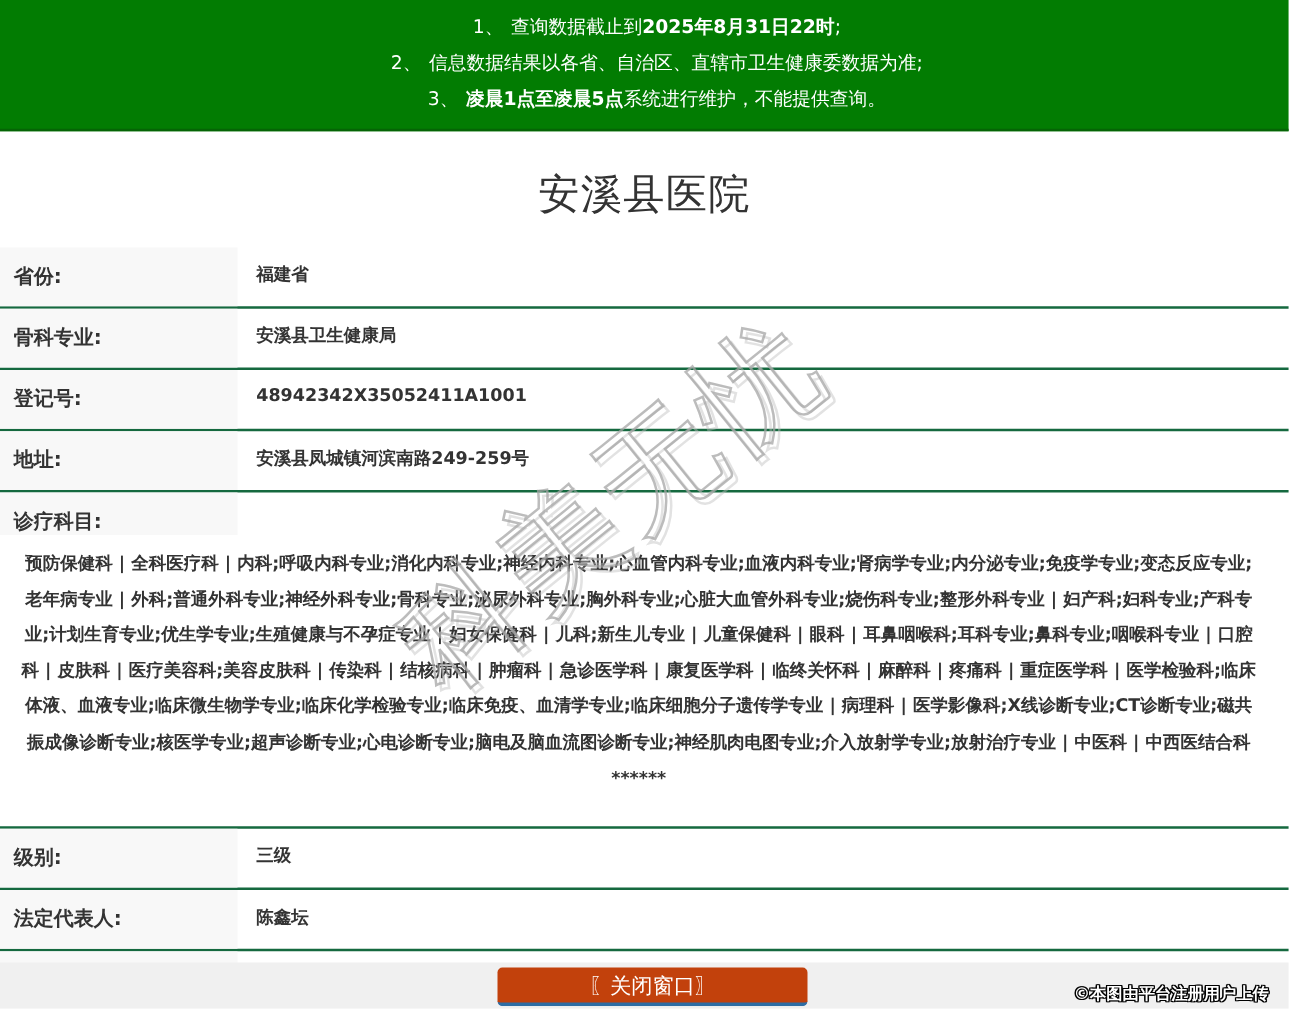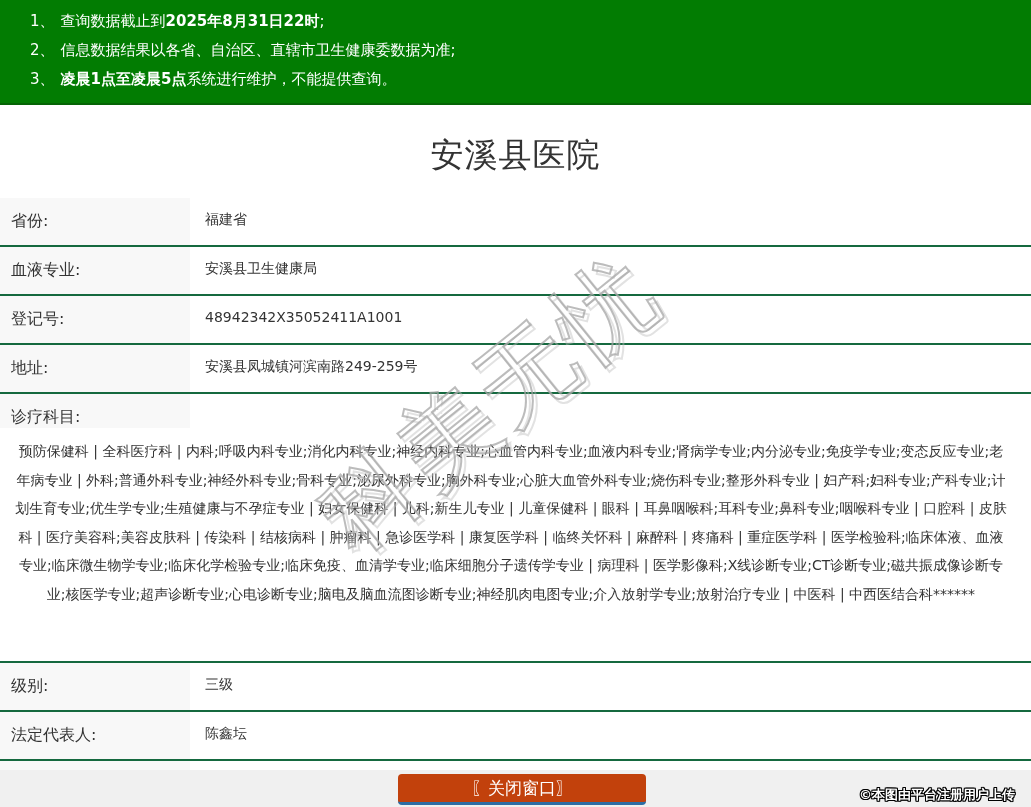--- a/index.html
+++ b/index.html
@@ -10,7 +10,7 @@
   
   .notice { background:#027c02; color:#fff; padding:7px 10px 9px 30px;
     border-bottom:2px solid #056405; }
-  .notice-line { font-size:15px; line-height:29px; white-space:nowrap; }
+  .notice-line { font-size:15px; line-height:29px; white-space:nowrap;text-align:center; }
   .notice-line .num { margin-right:6px; }
   .notice-line b { font-weight:bold; }
 

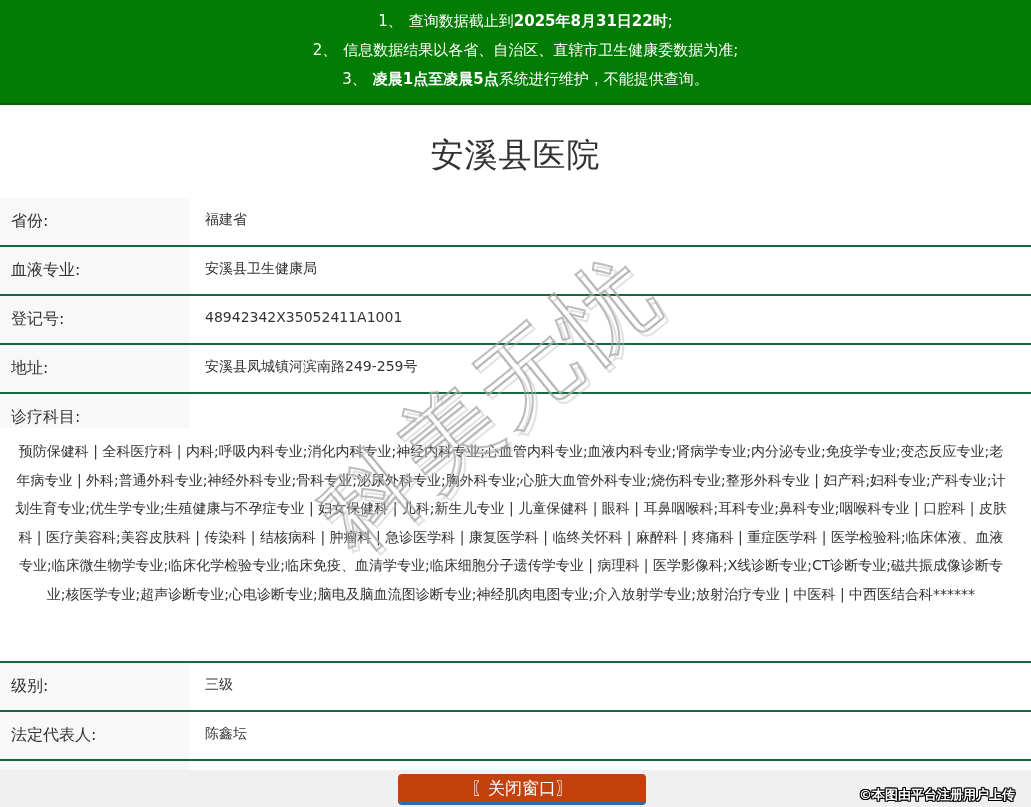--- a/index.html
+++ b/index.html
@@ -20,7 +20,7 @@
 
   
   .info-table { width:1031px; }
-  .row { display:flex; border-bottom:2px solid #15693f; }
+  .row { display:flex; border-bottom:2px solid #15693f;font-weight:bold; }
   .row:last-child { border-bottom:none; }
   .cell.label { width:190px; background:#f8f8f8; padding-left:11px;
     font-size:16px; display:flex; align-items:flex-start; padding-top:13px; }

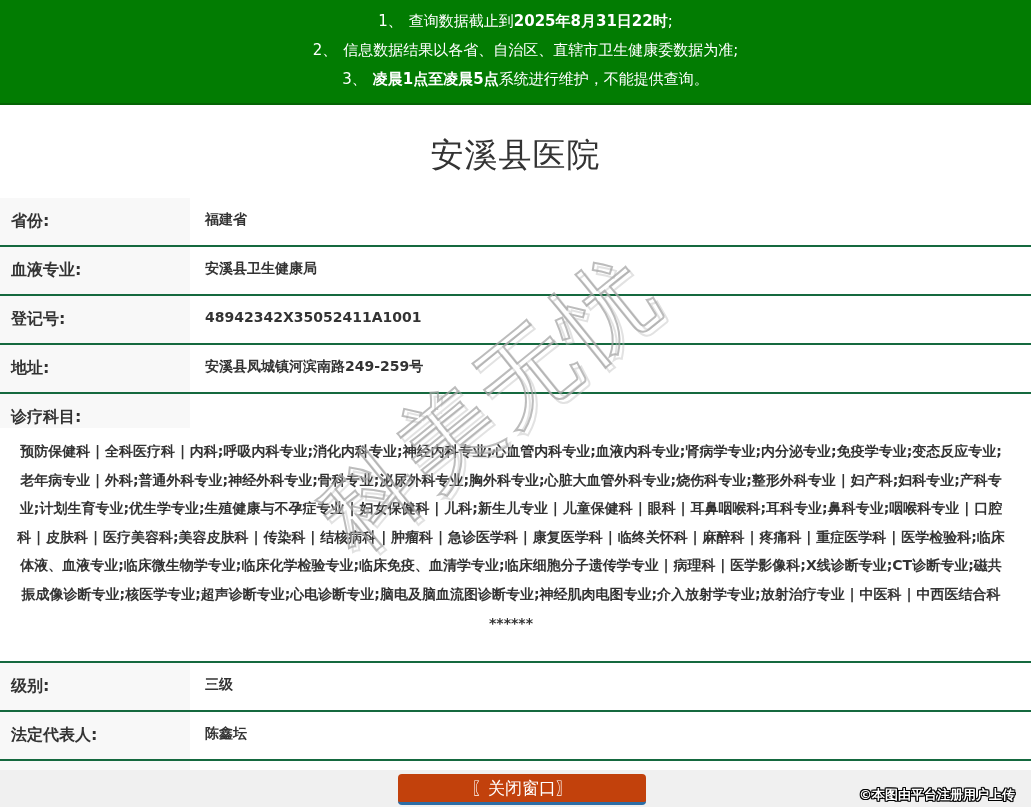--- a/index.html
+++ b/index.html
@@ -82,7 +82,7 @@
       <div class="cell value">福建省</div>
     </div>
     <div class="row short">
-      <div class="cell label">血液专业:</div>
+      <div class="cell label">骨科专业:</div>
       <div class="cell value">安溪县卫生健康局</div>
     </div>
     <div class="row short">

